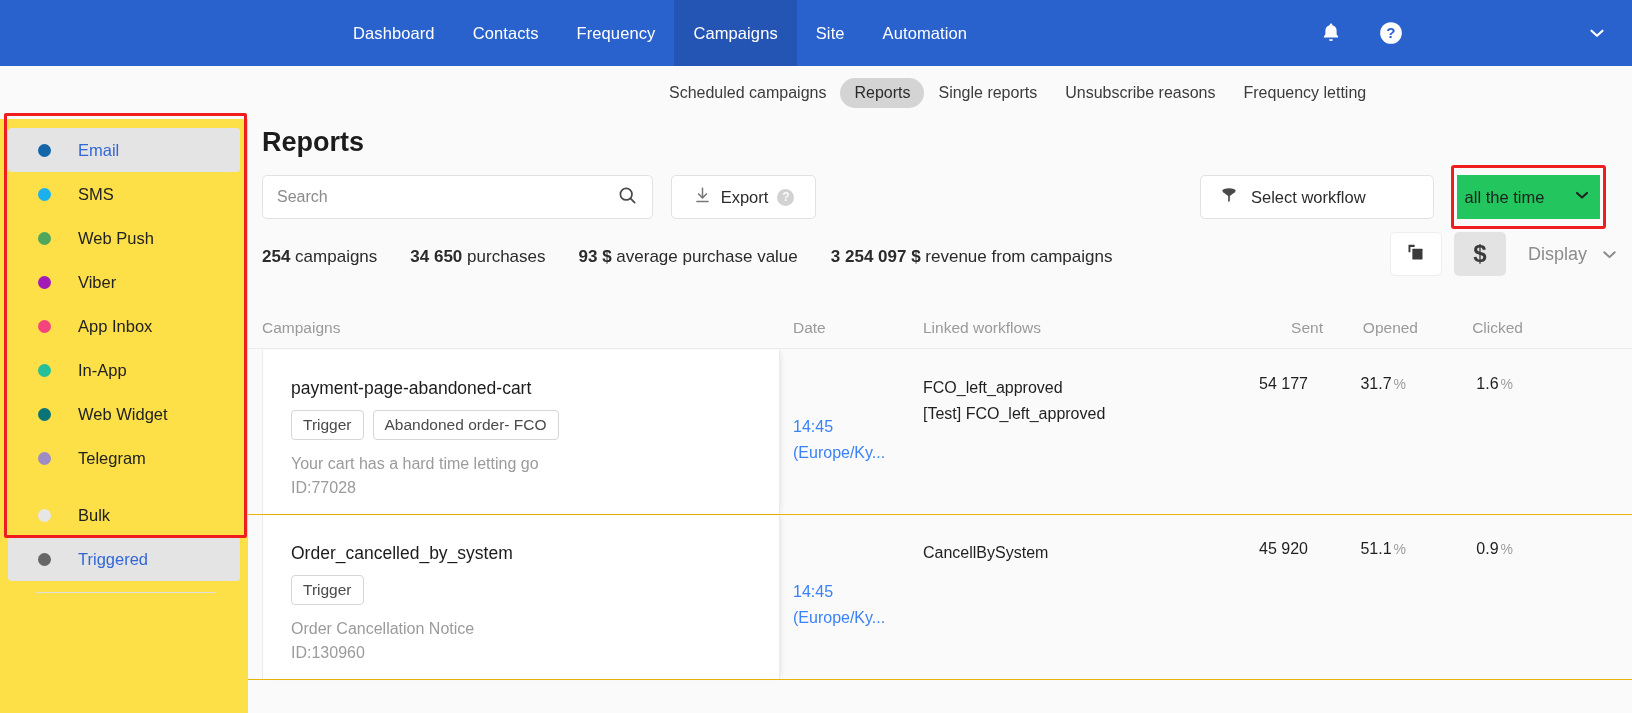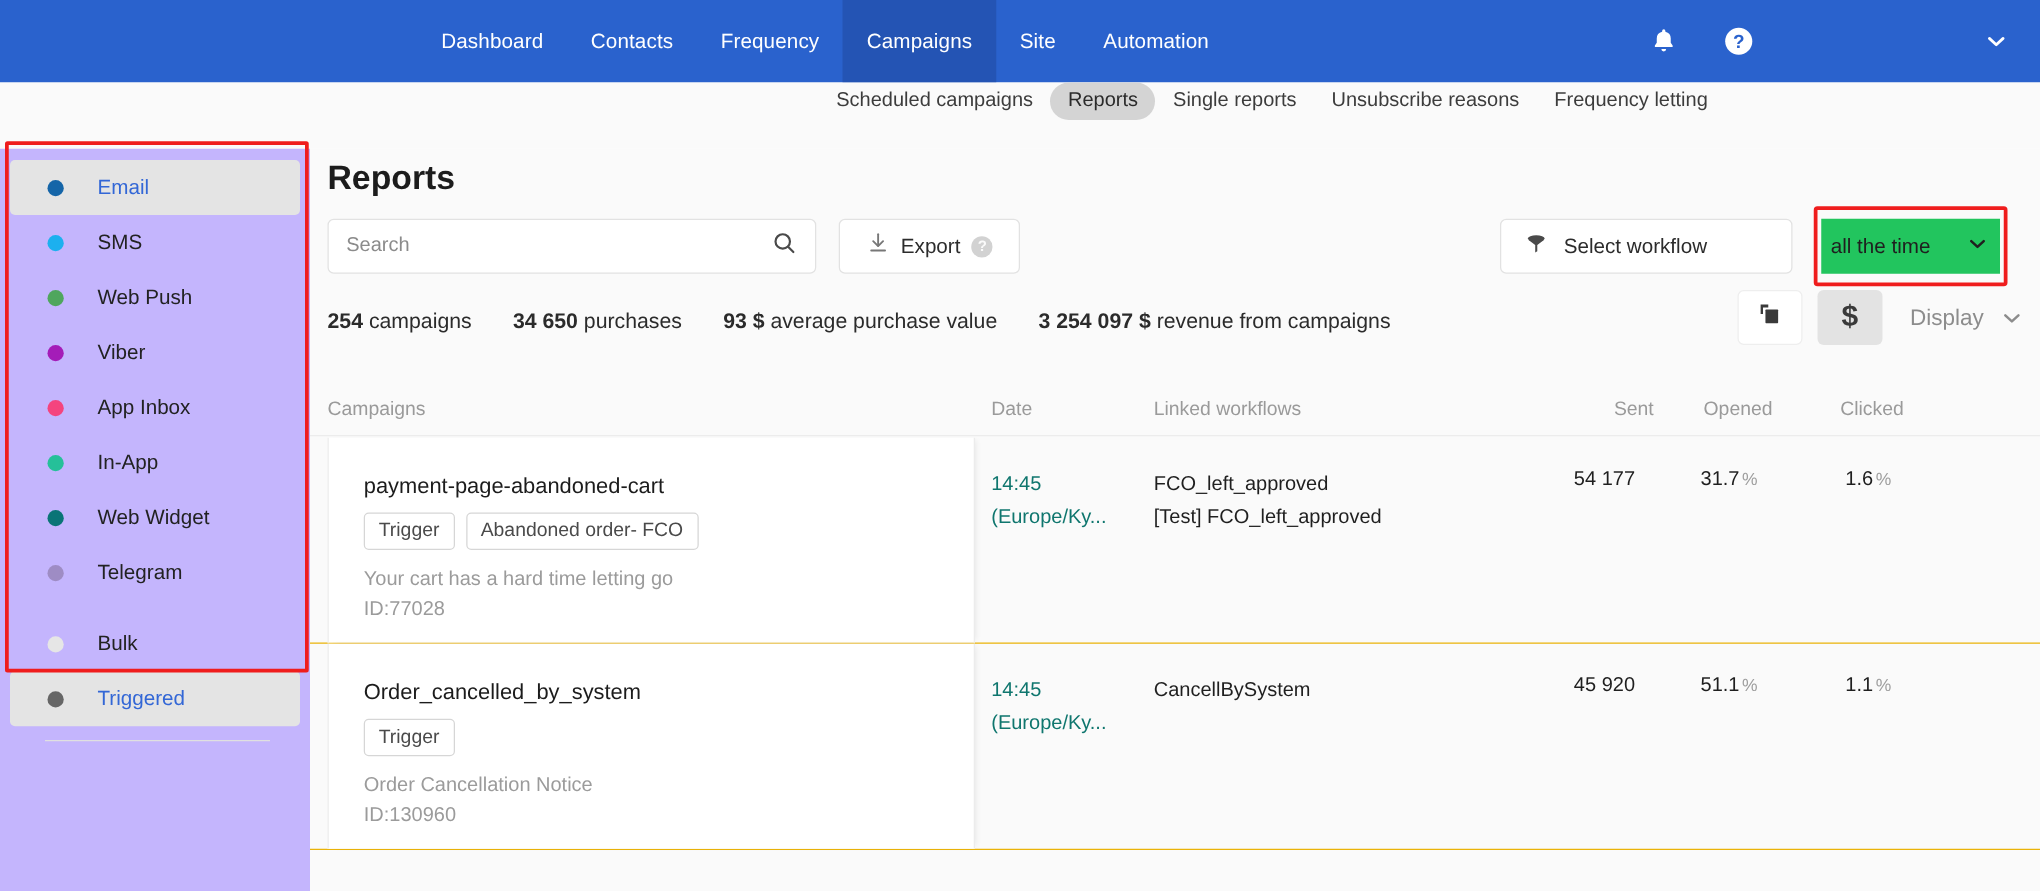--- a/index.html
+++ b/index.html
@@ -49,7 +49,7 @@
     width: 1632px; height: 53px;
     background: #fafafa;
     display: flex;
-    align-items: flex-start;
+    align-items: center;
   }
   .subnav-inner {
     margin-left: 655px;

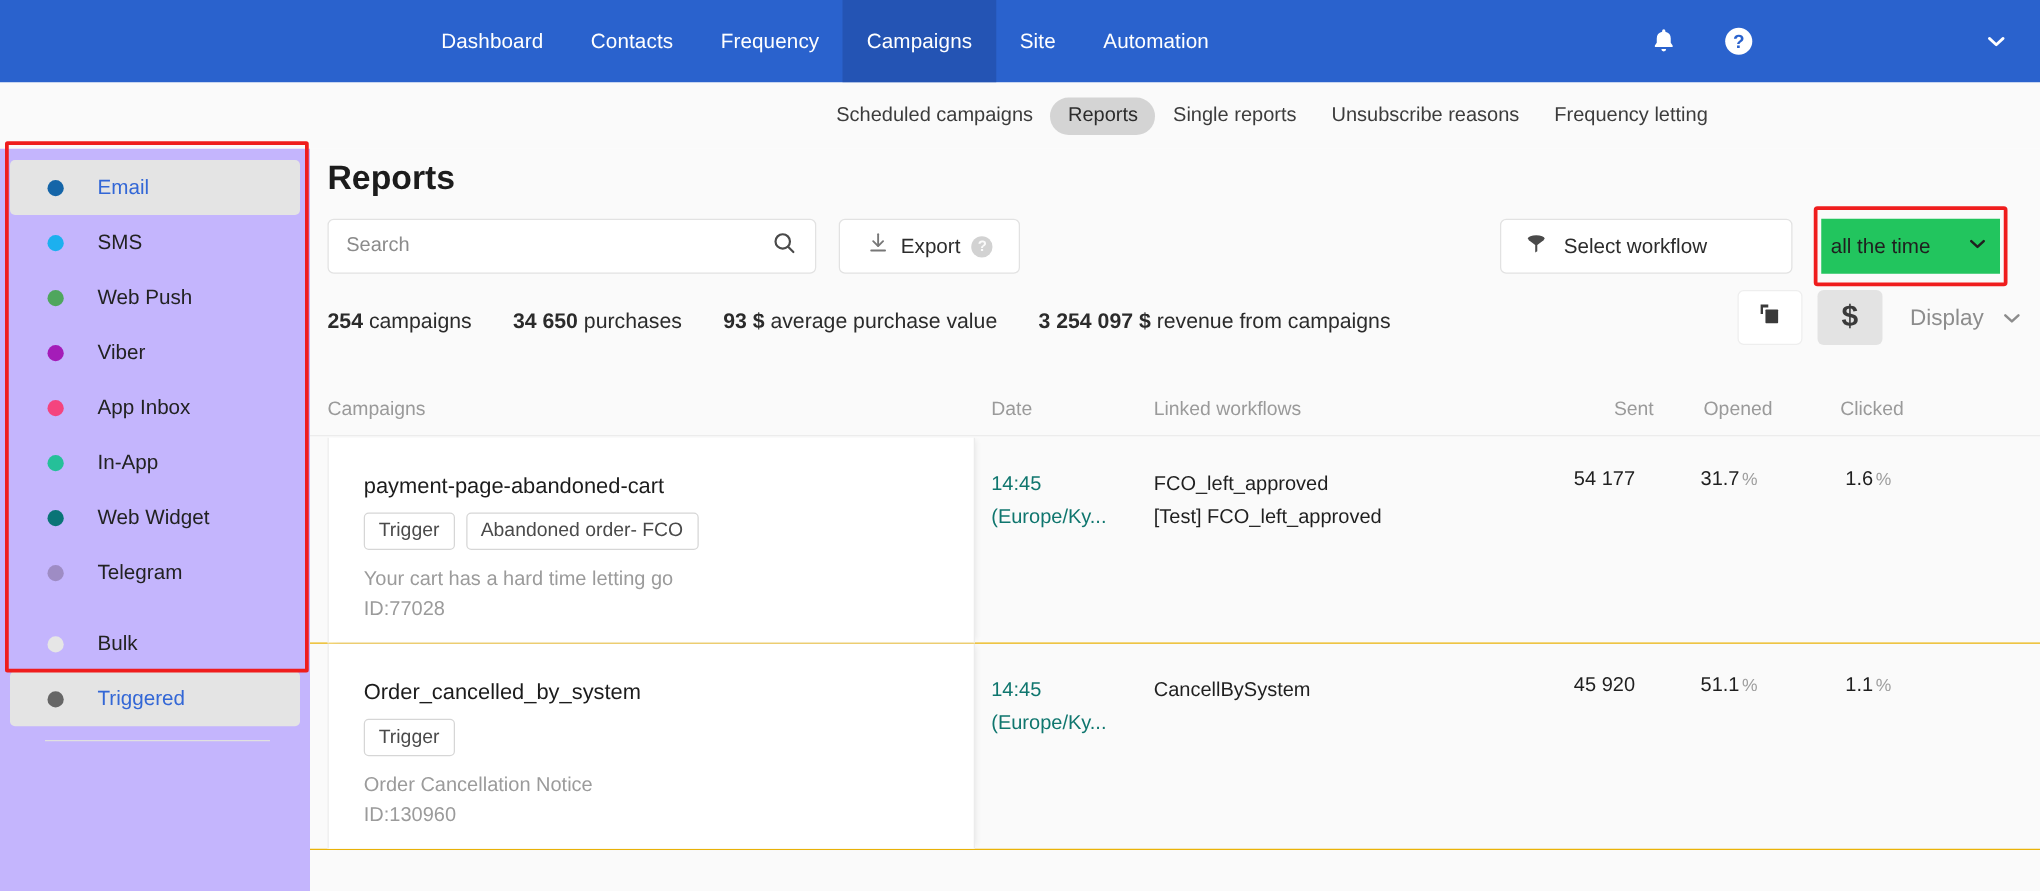--- a/index.html
+++ b/index.html
@@ -70,7 +70,7 @@
     position: absolute;
     top: 119px; left: 0;
     width: 248px; height: 594px;
-    background: #c4b5fd;
+    background: #fde047;
     padding-top: 9px;
   }
   .side-item {

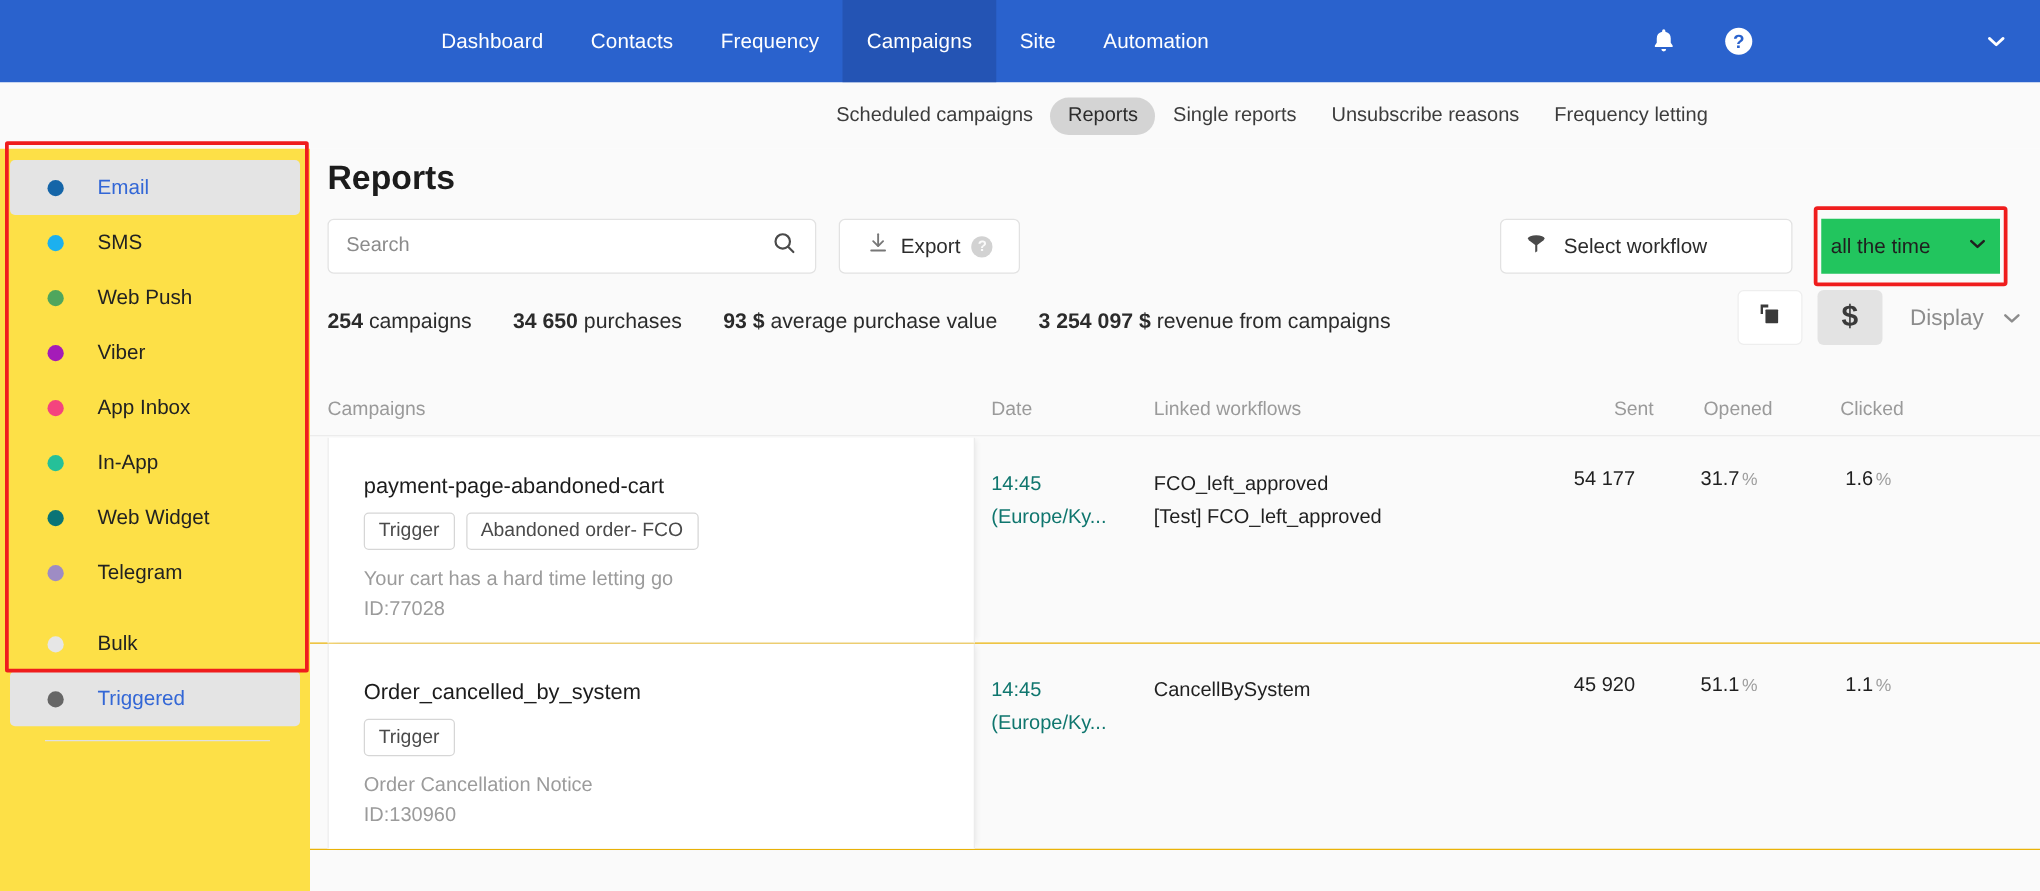--- a/index.html
+++ b/index.html
@@ -289,9 +289,10 @@
   }
   .cell-date {
     left: 13px;
-    color: #0f766e;
+    color: #3b82f6;
     line-height: 1.62;
     white-space: nowrap;
+    margin-top: 39px;
   }
   .cell-wf {
     left: 143px;

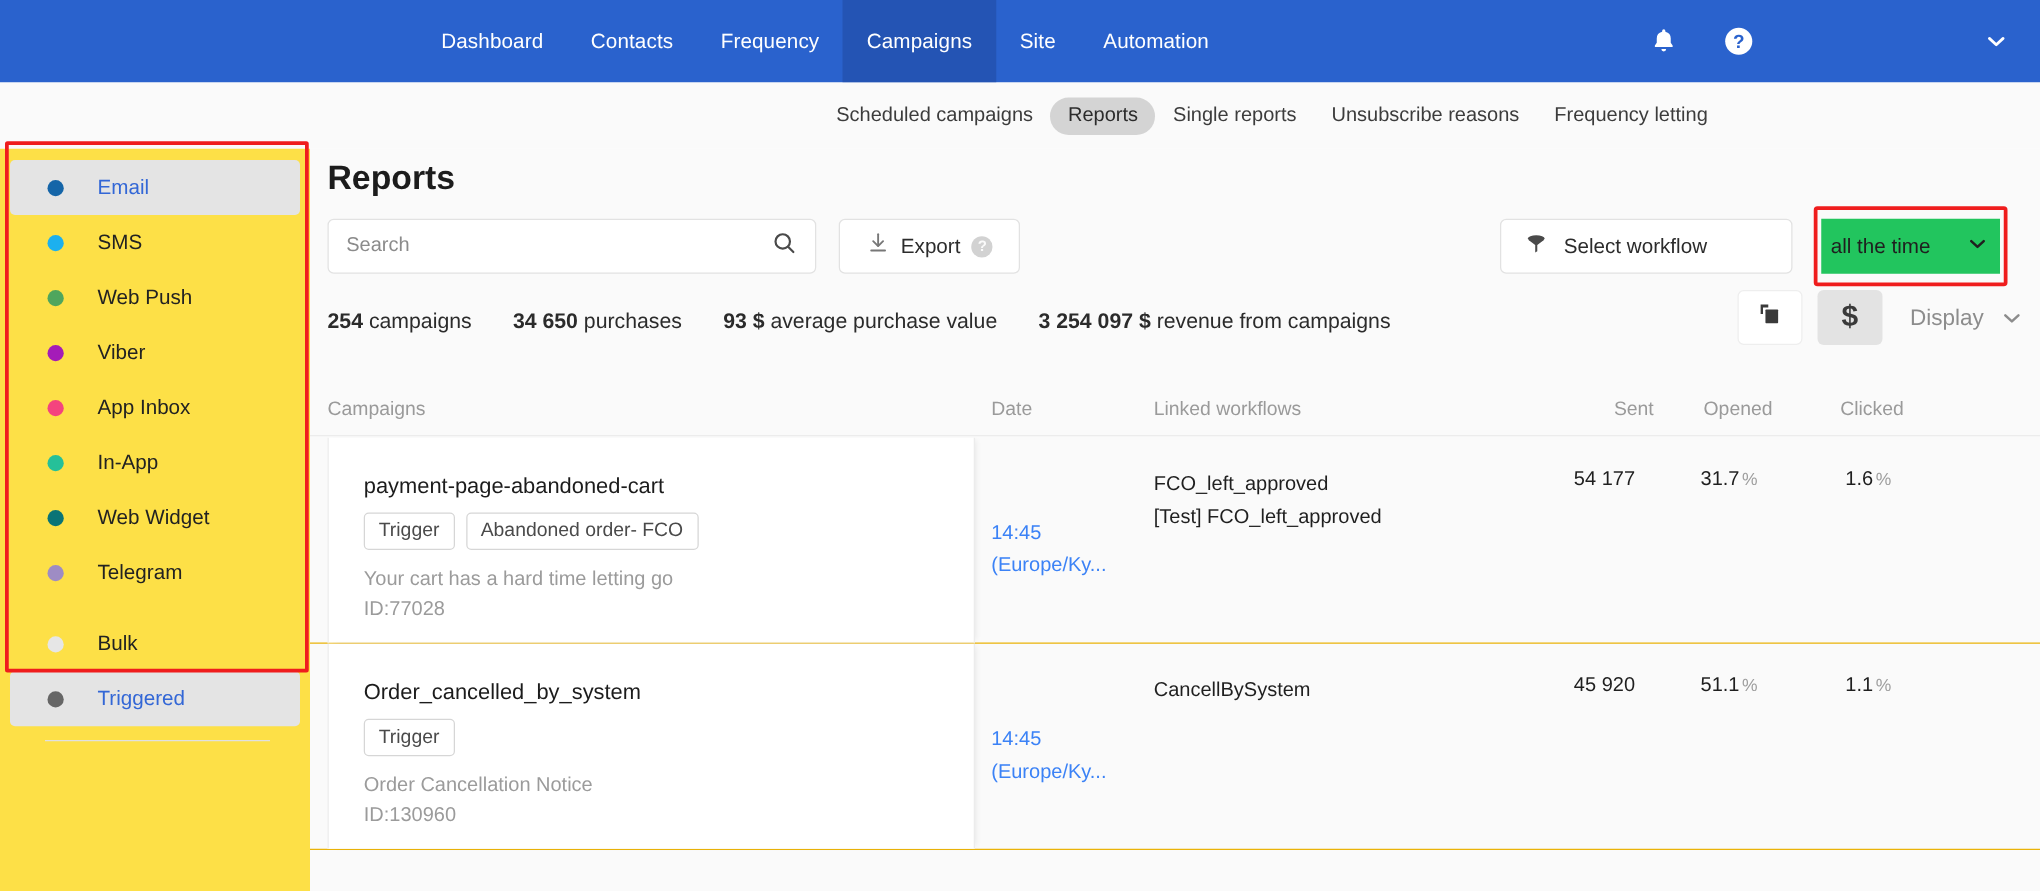--- a/index.html
+++ b/index.html
@@ -559,7 +559,7 @@
         </div>
         <div class="cell cell-num cell-sent">45 920</div>
         <div class="cell cell-num cell-opened"><span>51.1</span><span class="pct">%</span></div>
-        <div class="cell cell-num cell-clicked"><span>1.1</span><span class="pct">%</span></div>
+        <div class="cell cell-num cell-clicked"><span>0.9</span><span class="pct">%</span></div>
       </div>
     </div>
 

